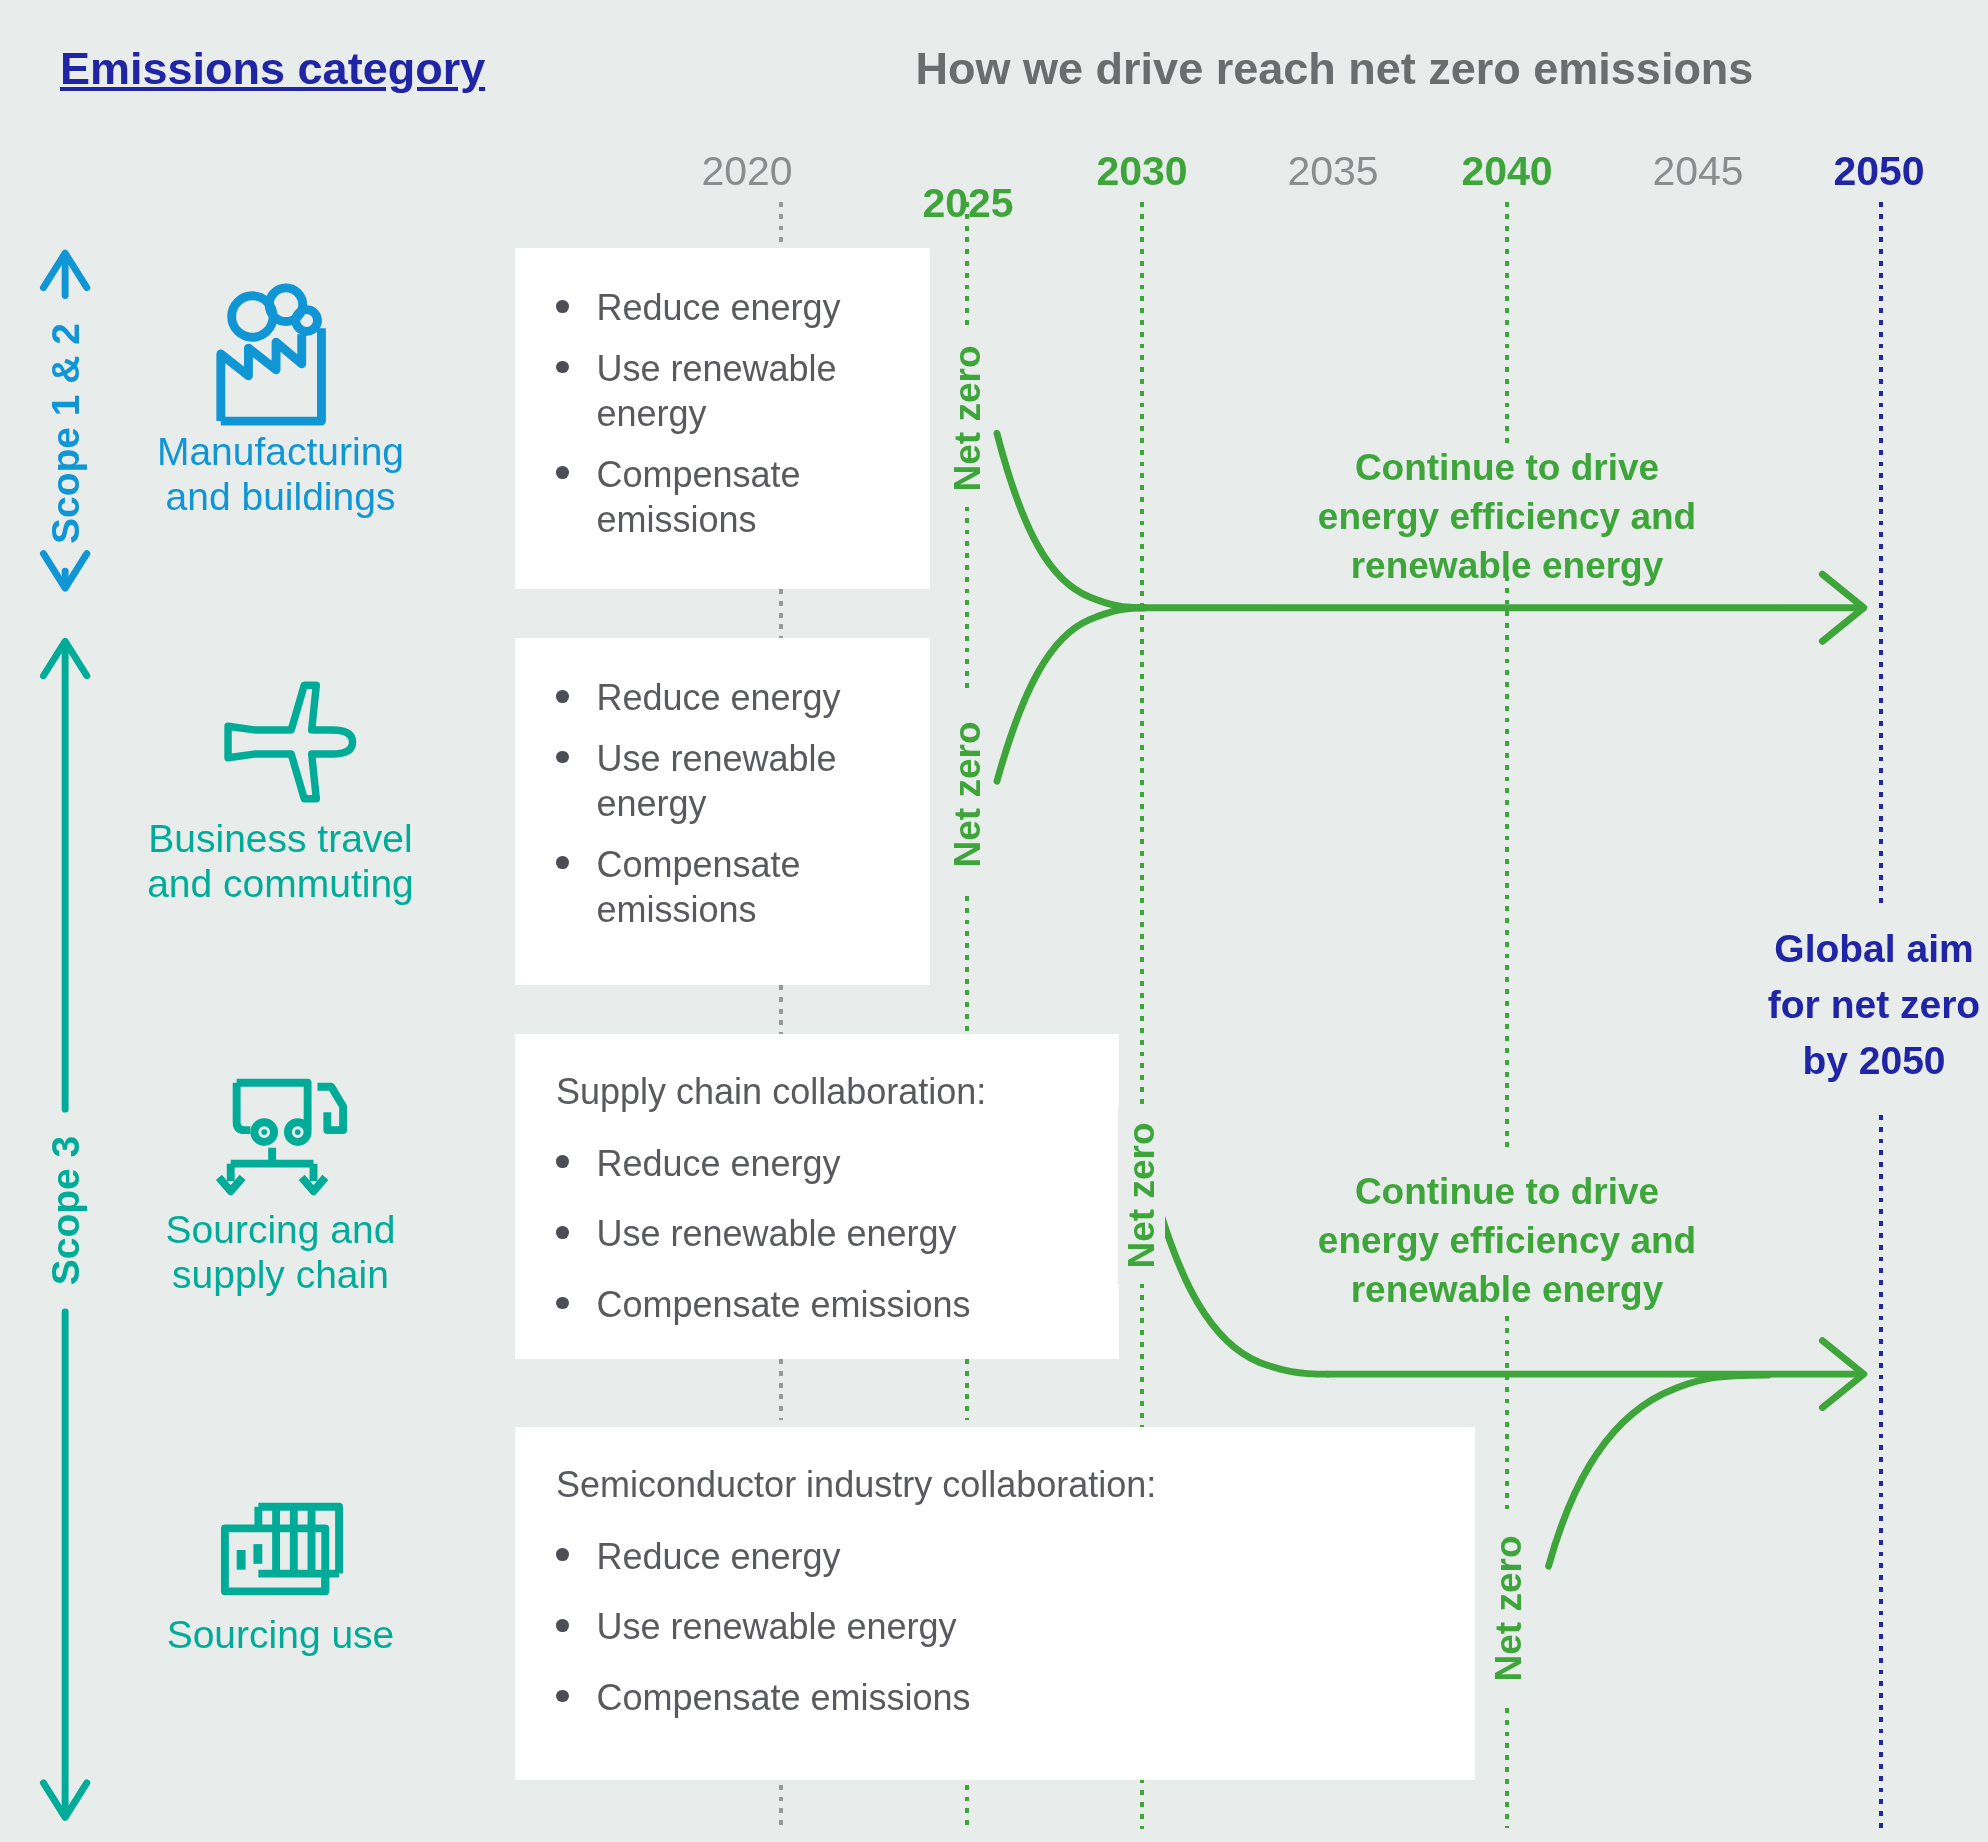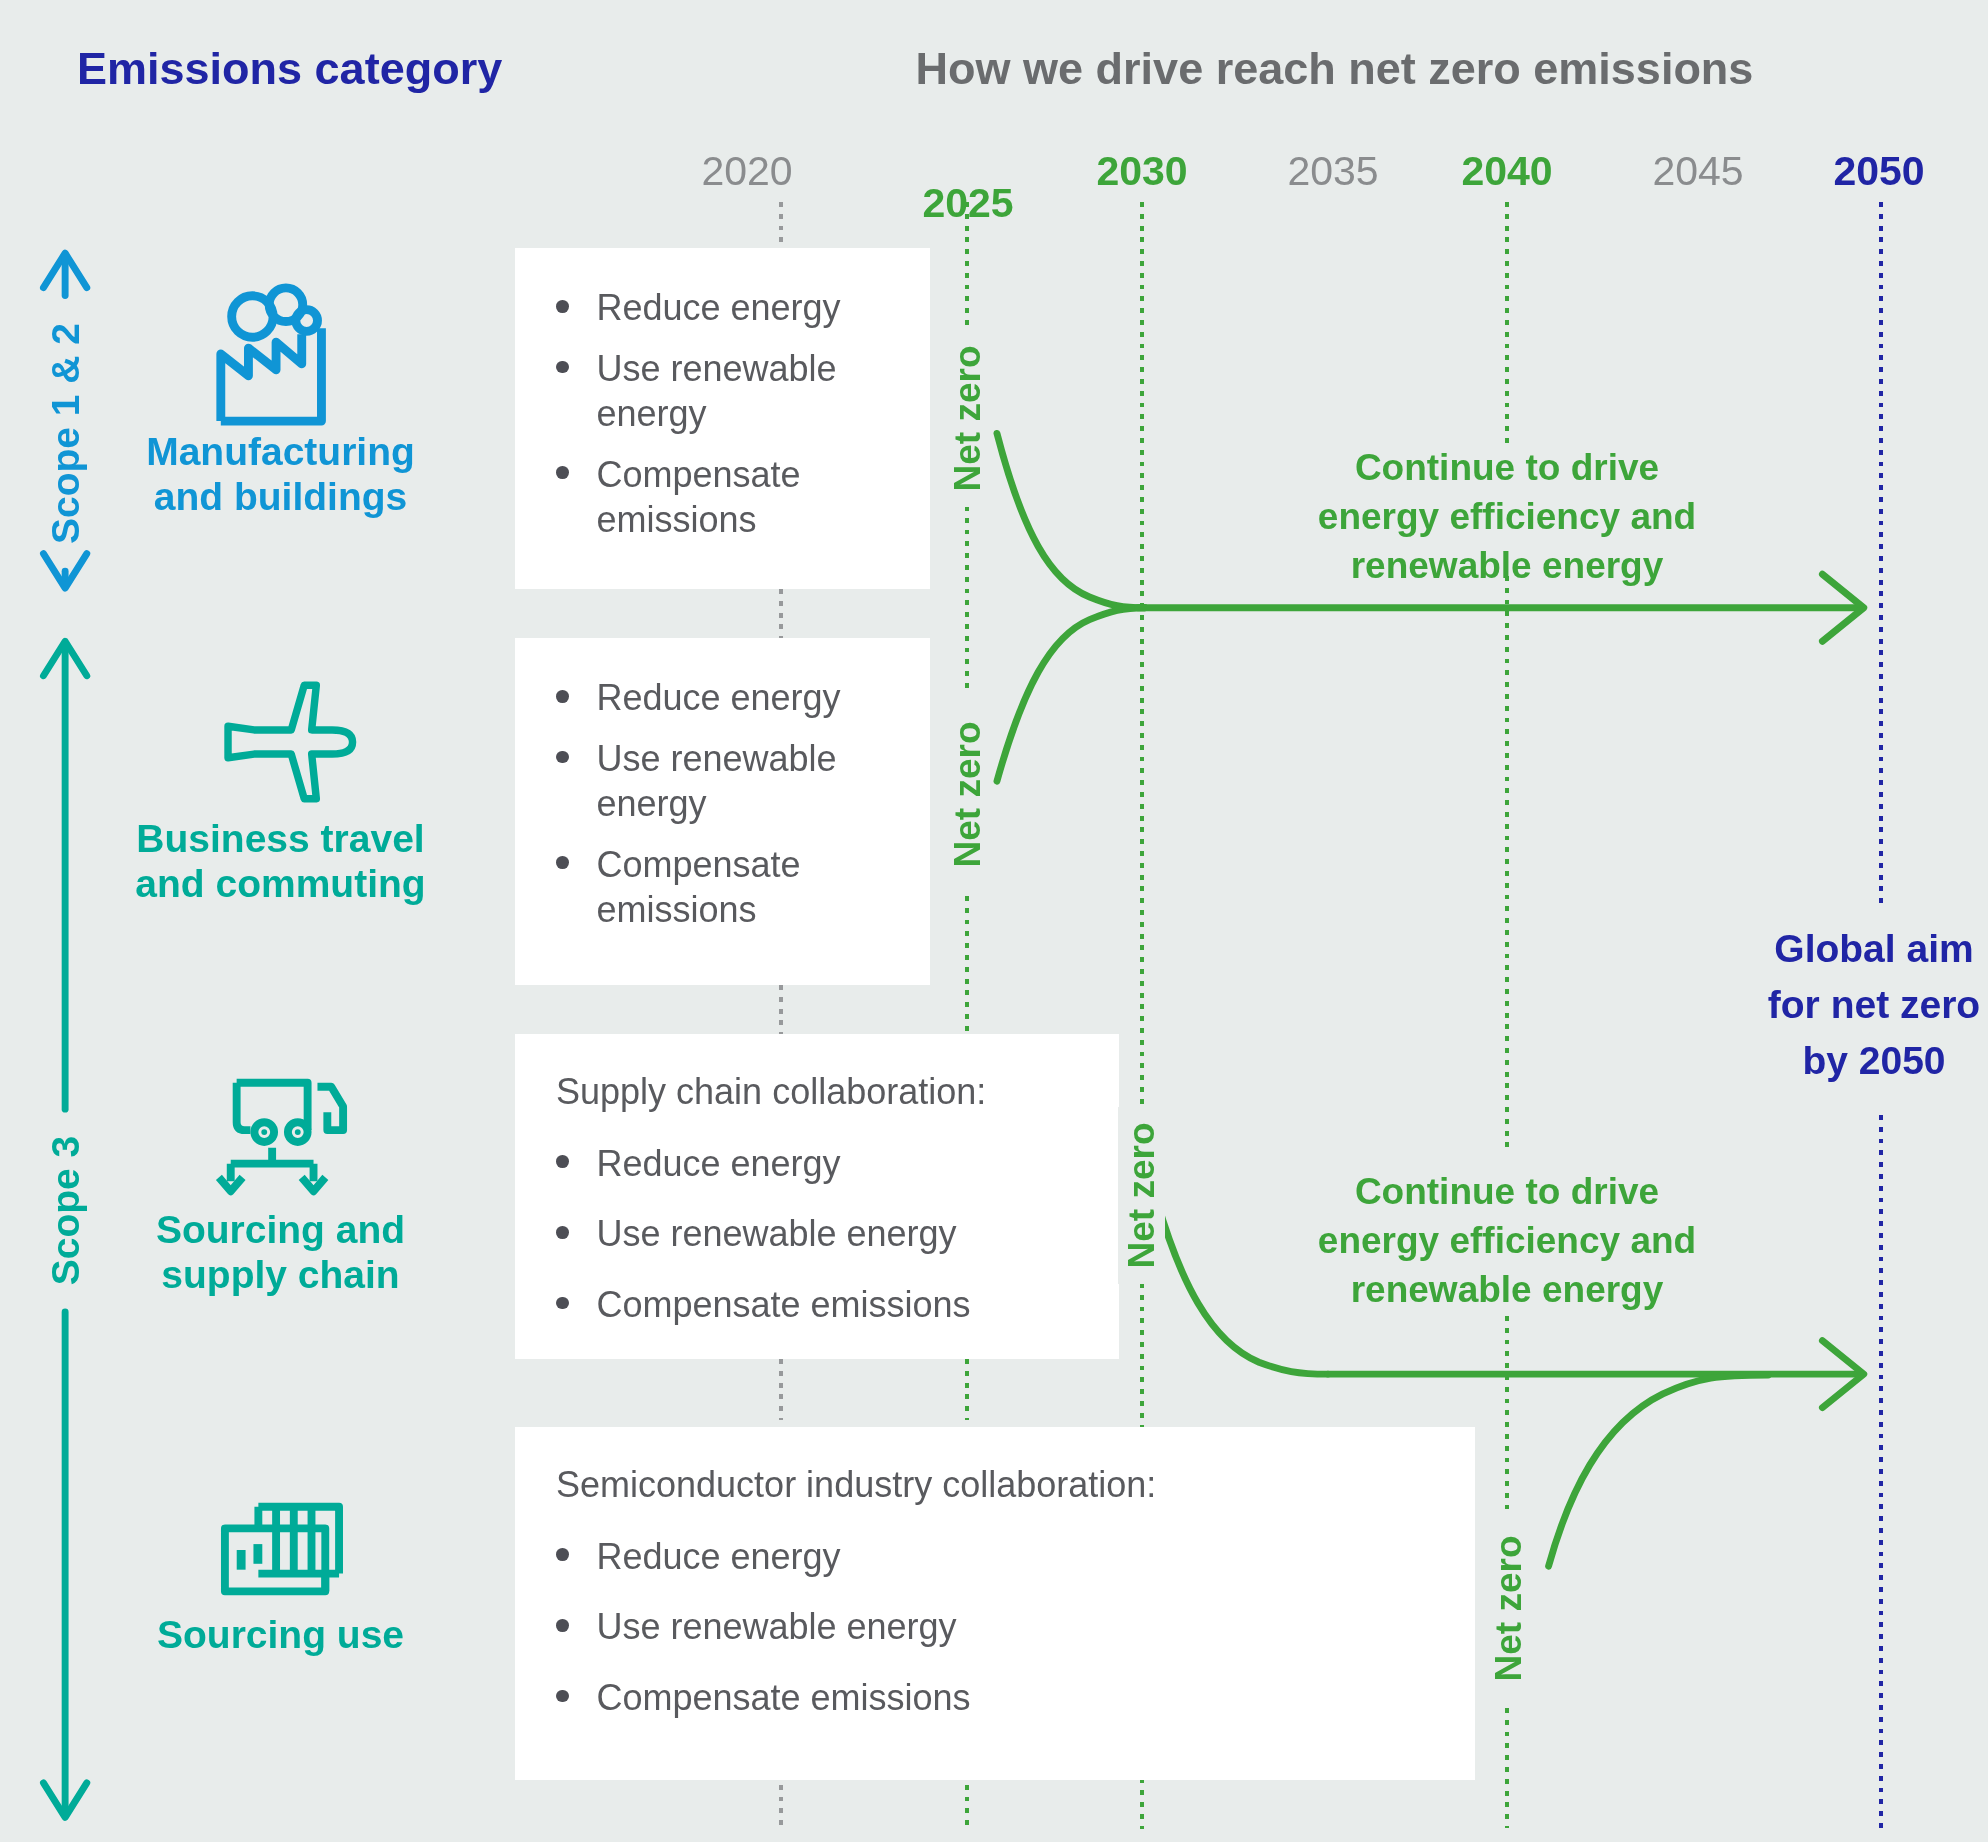--- a/index.html
+++ b/index.html
@@ -11,7 +11,7 @@
   #canvas{position:relative;width:1989px;height:1842px;background:var(--bg);
     font-family:"Liberation Sans",sans-serif;overflow:hidden;}
   .abs{position:absolute;}
-  .title-left{left:77px;top:43px;font-size:45px;font-weight:bold;color:var(--navy);}
+  .title-left{left:60px;top:43px;font-size:45px;font-weight:bold;color:var(--navy);text-decoration:underline;}
   .title-right{left:842px;top:43px;width:985px;text-align:center;font-size:45px;
     font-weight:bold;color:var(--gray-title);}
   .year{top:148px;width:158px;text-align:center;font-size:41px;color:var(--gray-year);}

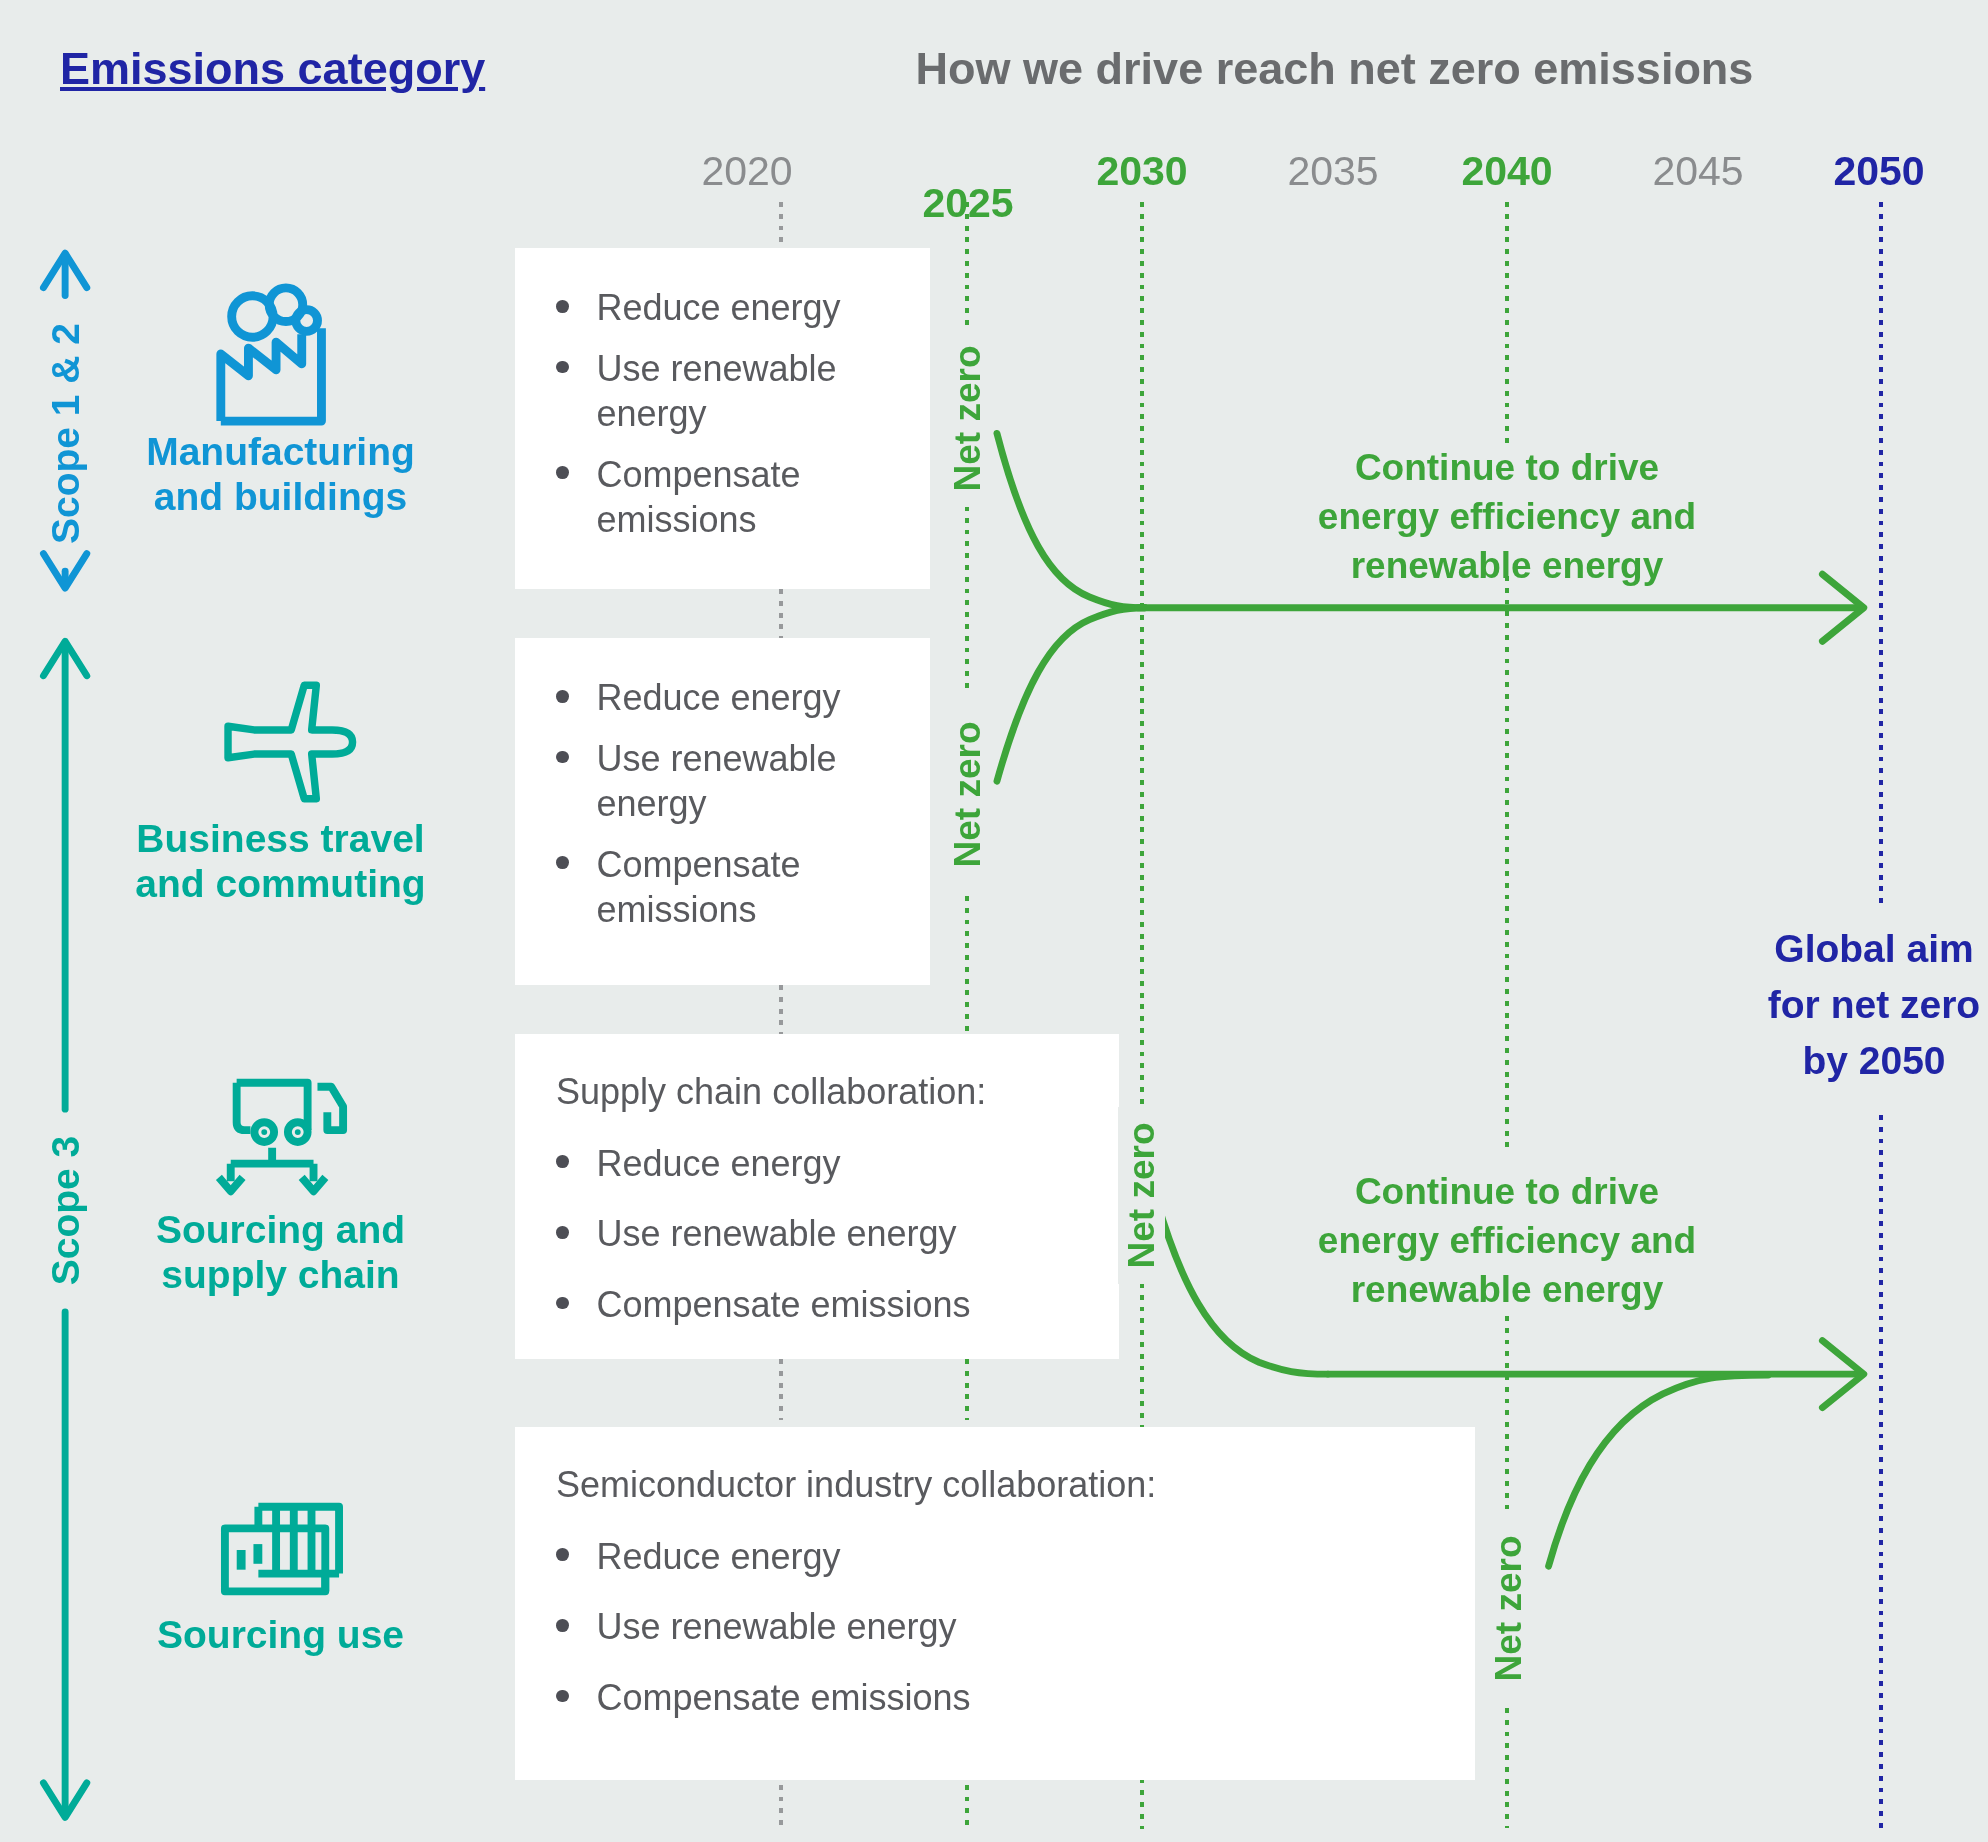--- a/index.html
+++ b/index.html
@@ -39,7 +39,7 @@
   .scopelabel.teal{color:var(--teal);}
   
   .cat{left:128px;width:305px;text-align:center;}
-  .cat .label{font-size:39px;font-weight:bold;line-height:45px;}
+  .cat .label{font-size:39px;font-weight:normal;line-height:45px;}
   .cat .label.blue{color:var(--blue);}
   .cat .label.teal{color:var(--teal);}
   .flowtext{width:552px;text-align:center;font-size:37px;font-weight:bold;

